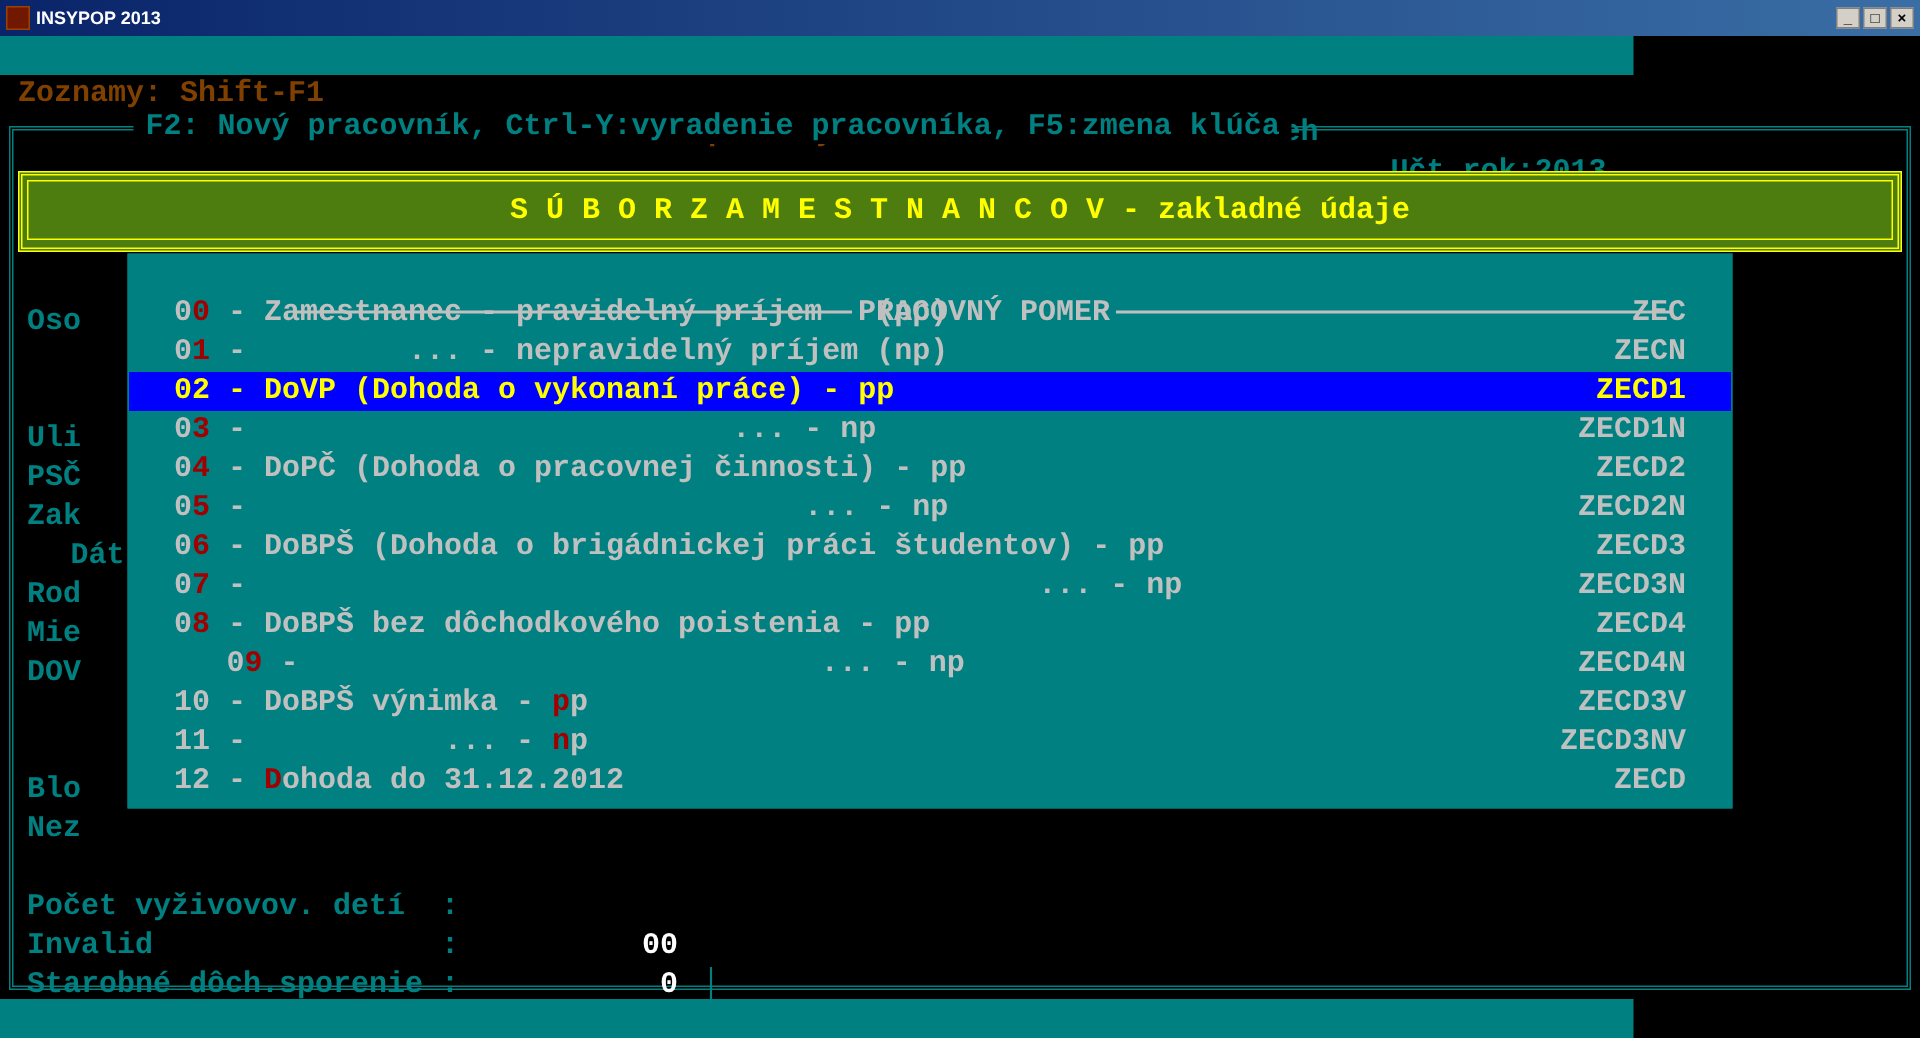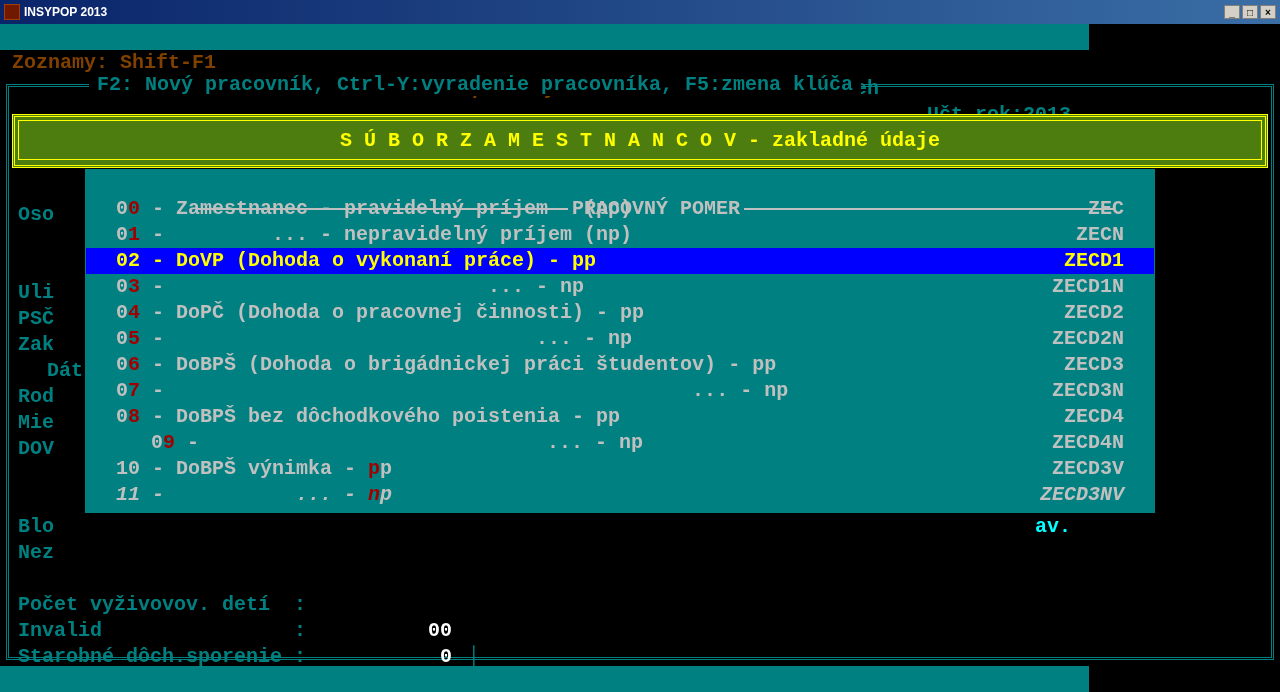--- a/index.html
+++ b/index.html
@@ -217,7 +217,7 @@
         <div class="popup-item" style="position: relative;">0<span class="accent">8</span> - DoBPŠ bez dôchodkového poistenia - pp<span style="position:absolute;right:30px;">ZECD4</span></div>
         <div class="popup-item" style="position: relative; margin-left: 35px;">0<span class="accent">9</span> -                             ... - np<span style="position:absolute;right:30px;">ZECD4N</span></div>
         <div class="popup-item" style="position: relative;">10 - DoBPŠ výnimka - <span class="accent">p</span>p<span style="position:absolute;right:30px;">ZECD3V</span></div>
-        <div class="popup-item" style="position: relative; font-style: italic;">11 -           ... - <span class="accent">n</span>p<span style="position:absolute;right:30px;">ZECD3NV</span></div>
+        <div class="popup-item" style="position: relative;">11 -           ... - <span class="accent">n</span>p<span style="position:absolute;right:30px;">ZECD3NV</span></div>
       </div>
   </div>
 

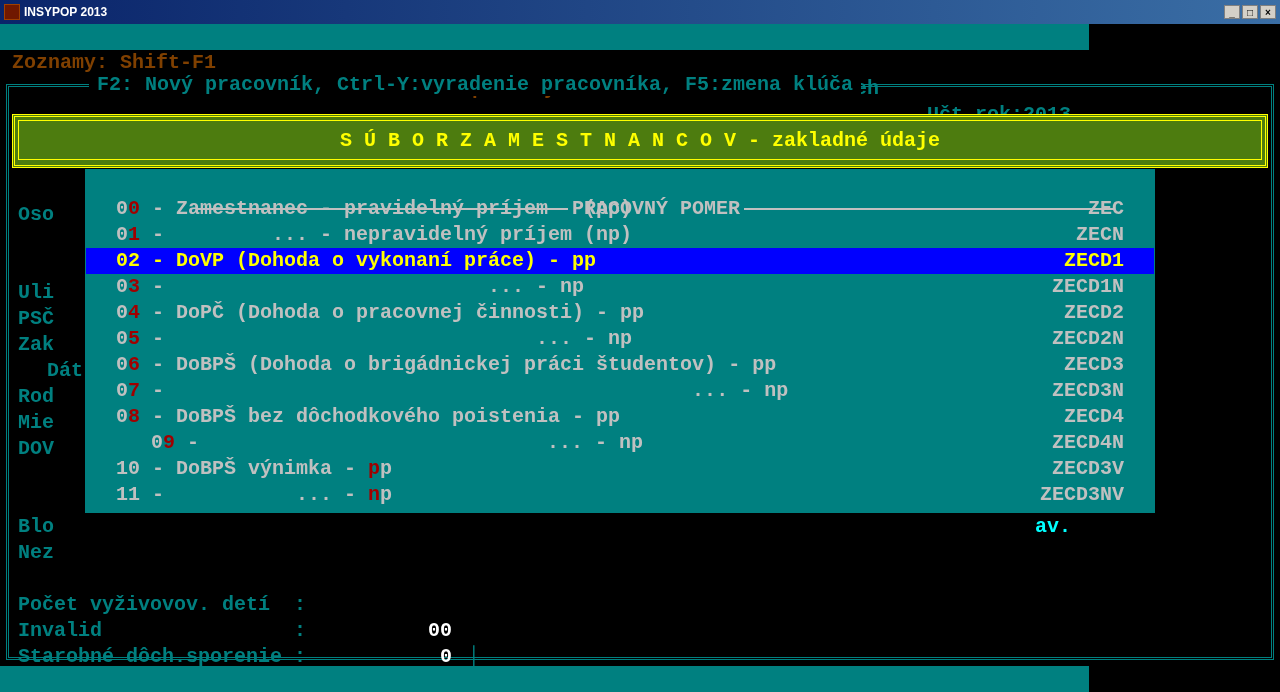--- a/index.html
+++ b/index.html
@@ -218,6 +218,7 @@
         <div class="popup-item" style="position: relative; margin-left: 35px;">0<span class="accent">9</span> -                             ... - np<span style="position:absolute;right:30px;">ZECD4N</span></div>
         <div class="popup-item" style="position: relative;">10 - DoBPŠ výnimka - <span class="accent">p</span>p<span style="position:absolute;right:30px;">ZECD3V</span></div>
         <div class="popup-item" style="position: relative;">11 -           ... - <span class="accent">n</span>p<span style="position:absolute;right:30px;">ZECD3NV</span></div>
+        <div class="popup-item" style="position: relative;">12 - <span class="accent">D</span>ohoda do 31.12.2012<span style="position:absolute;right:30px;">ZECD</span></div>
       </div>
   </div>
 

